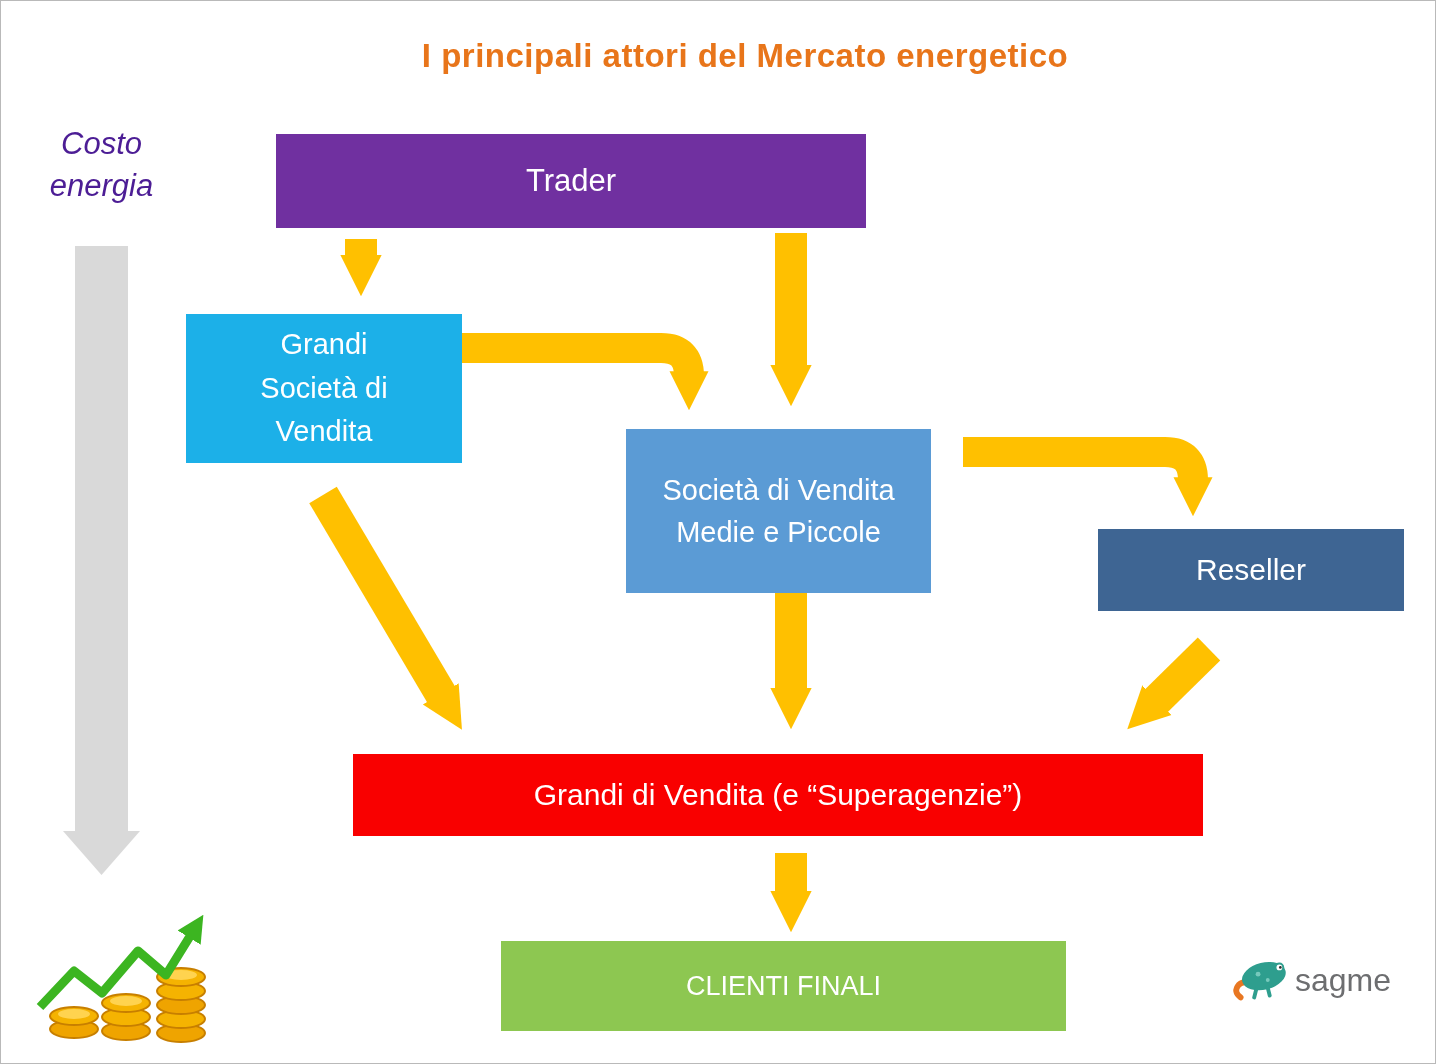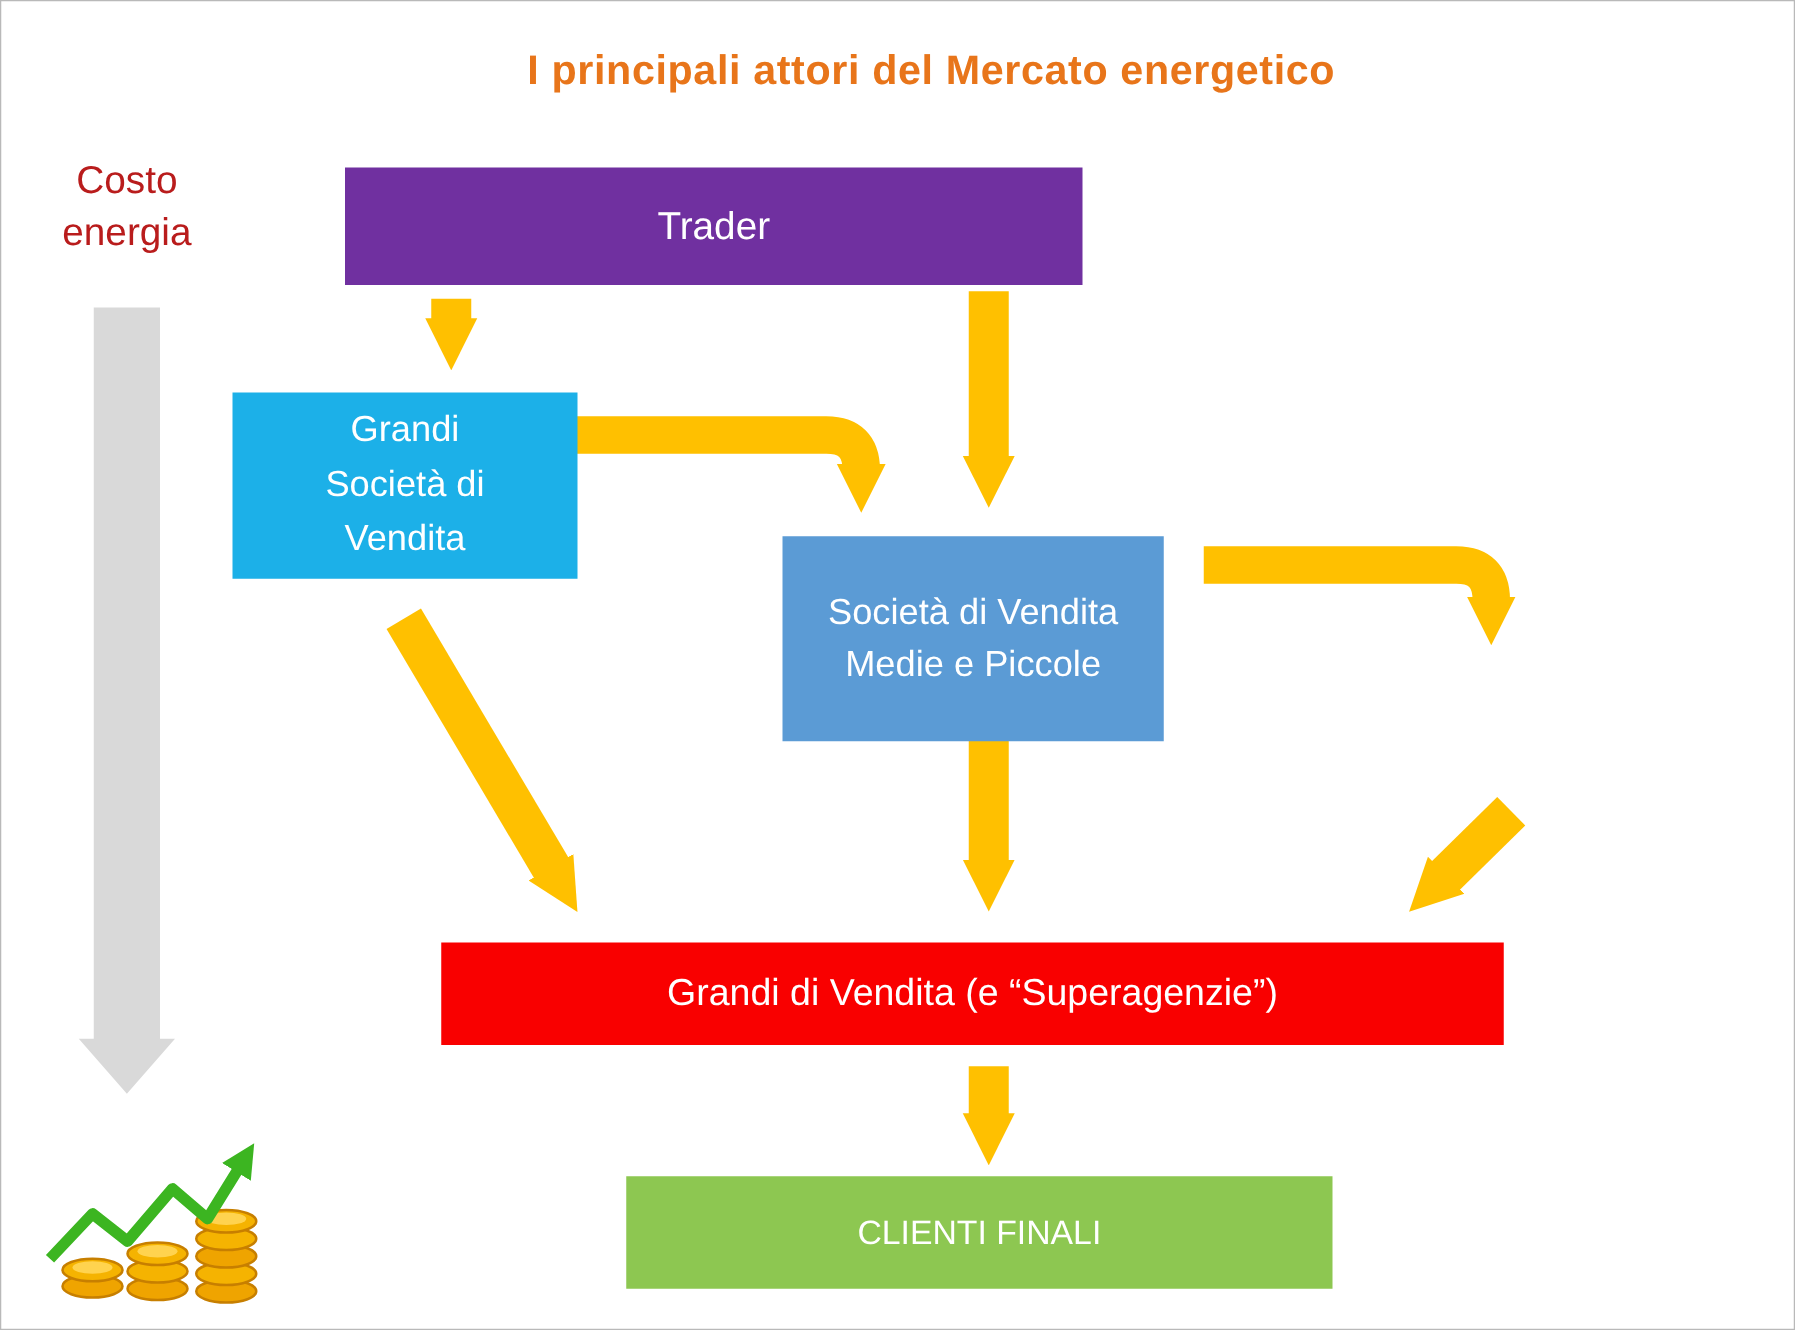--- a/index.html
+++ b/index.html
@@ -14,7 +14,7 @@
   }
   .costo{
     position:absolute;left:18px;top:122px;width:165px;text-align:center;
-    font-size:31px;color:#b91c1c;line-height:1.35;
+    font-style:italic;font-size:31px;color:#4c1d95;line-height:1.35;
   }
   .node{
     position:absolute;display:flex;align-items:center;justify-content:center;

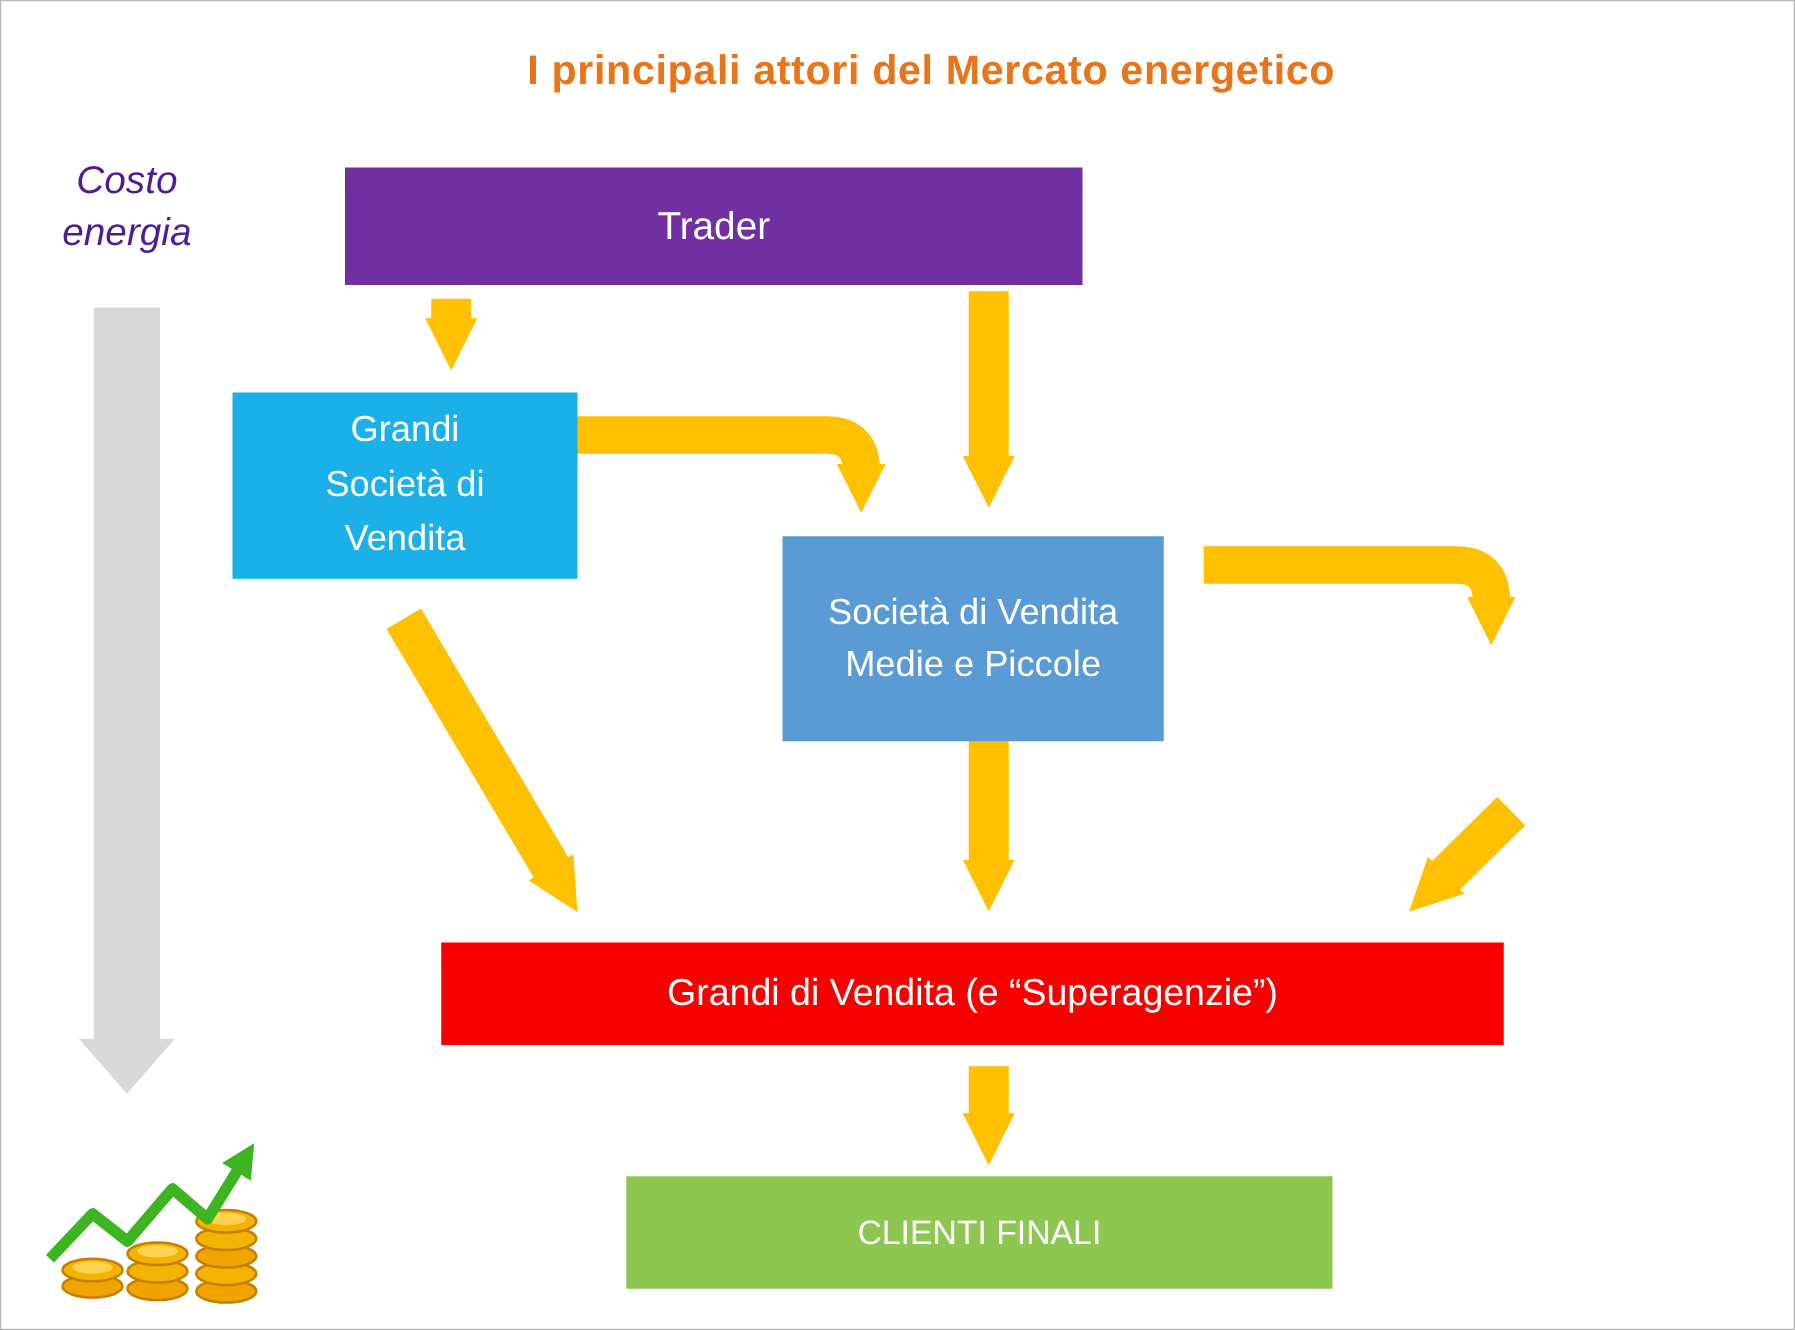--- a/index.html
+++ b/index.html
@@ -98,6 +98,7 @@
 Vendita</div>
   <div class="node medie">Società di Vendita
 Medie e Piccole</div>
+  <div class="node reseller">Reseller</div>
   <div class="node agenzie">Grandi di Vendita (e “Superagenzie”)</div>
   <div class="node clienti">CLIENTI FINALI</div>
 

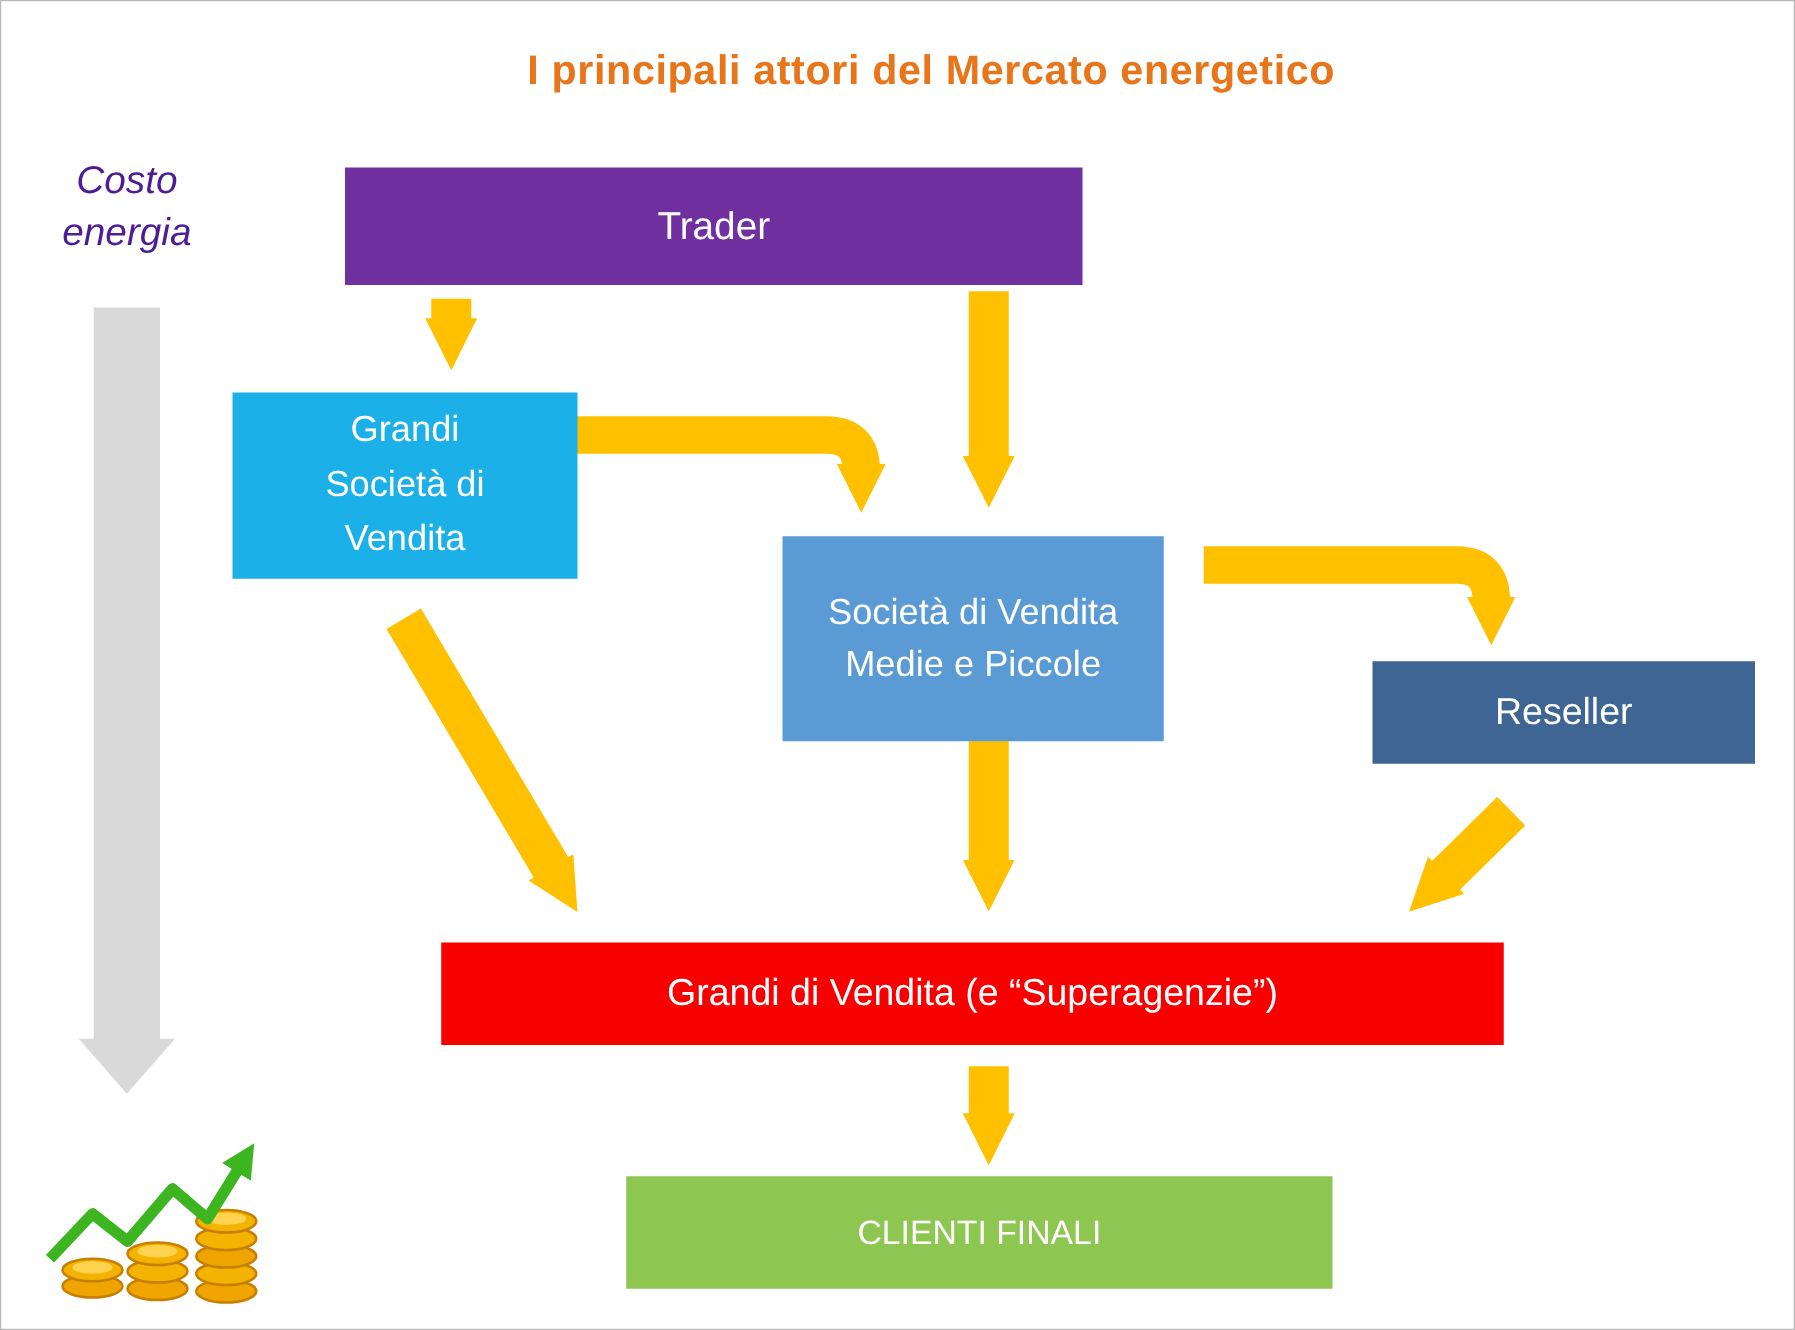--- a/index.html
+++ b/index.html
@@ -131,6 +131,19 @@
     </svg>
   </div>
 
+  <div class="logo">
+    <svg width="62" height="62" viewBox="0 0 64 64">
+      <path d="M12,50 Q4,44 10,37 Q15,32 22,36" fill="none" stroke="#E87722" stroke-width="6" stroke-linecap="round"></path>
+      <ellipse cx="36" cy="28" rx="23" ry="14" fill="#2E9E8E" transform="rotate(-14 36 28)"></ellipse>
+      <circle cx="30" cy="26" r="2.5" fill="#77C9BC"></circle>
+      <circle cx="40" cy="32" r="2" fill="#77C9BC"></circle>
+      <circle cx="52" cy="19" r="5" fill="#2E9E8E"></circle>
+      <circle cx="52" cy="19" r="3" fill="#ffffff"></circle>
+      <circle cx="53" cy="19" r="1.4" fill="#333333"></circle>
+      <path d="M28,42 L26,50 M40,40 L42,48" stroke="#2E9E8E" stroke-width="4" stroke-linecap="round"></path>
+    </svg>
+    <span class="logo-text">sagme</span>
+  </div>
 
 </div>
 

